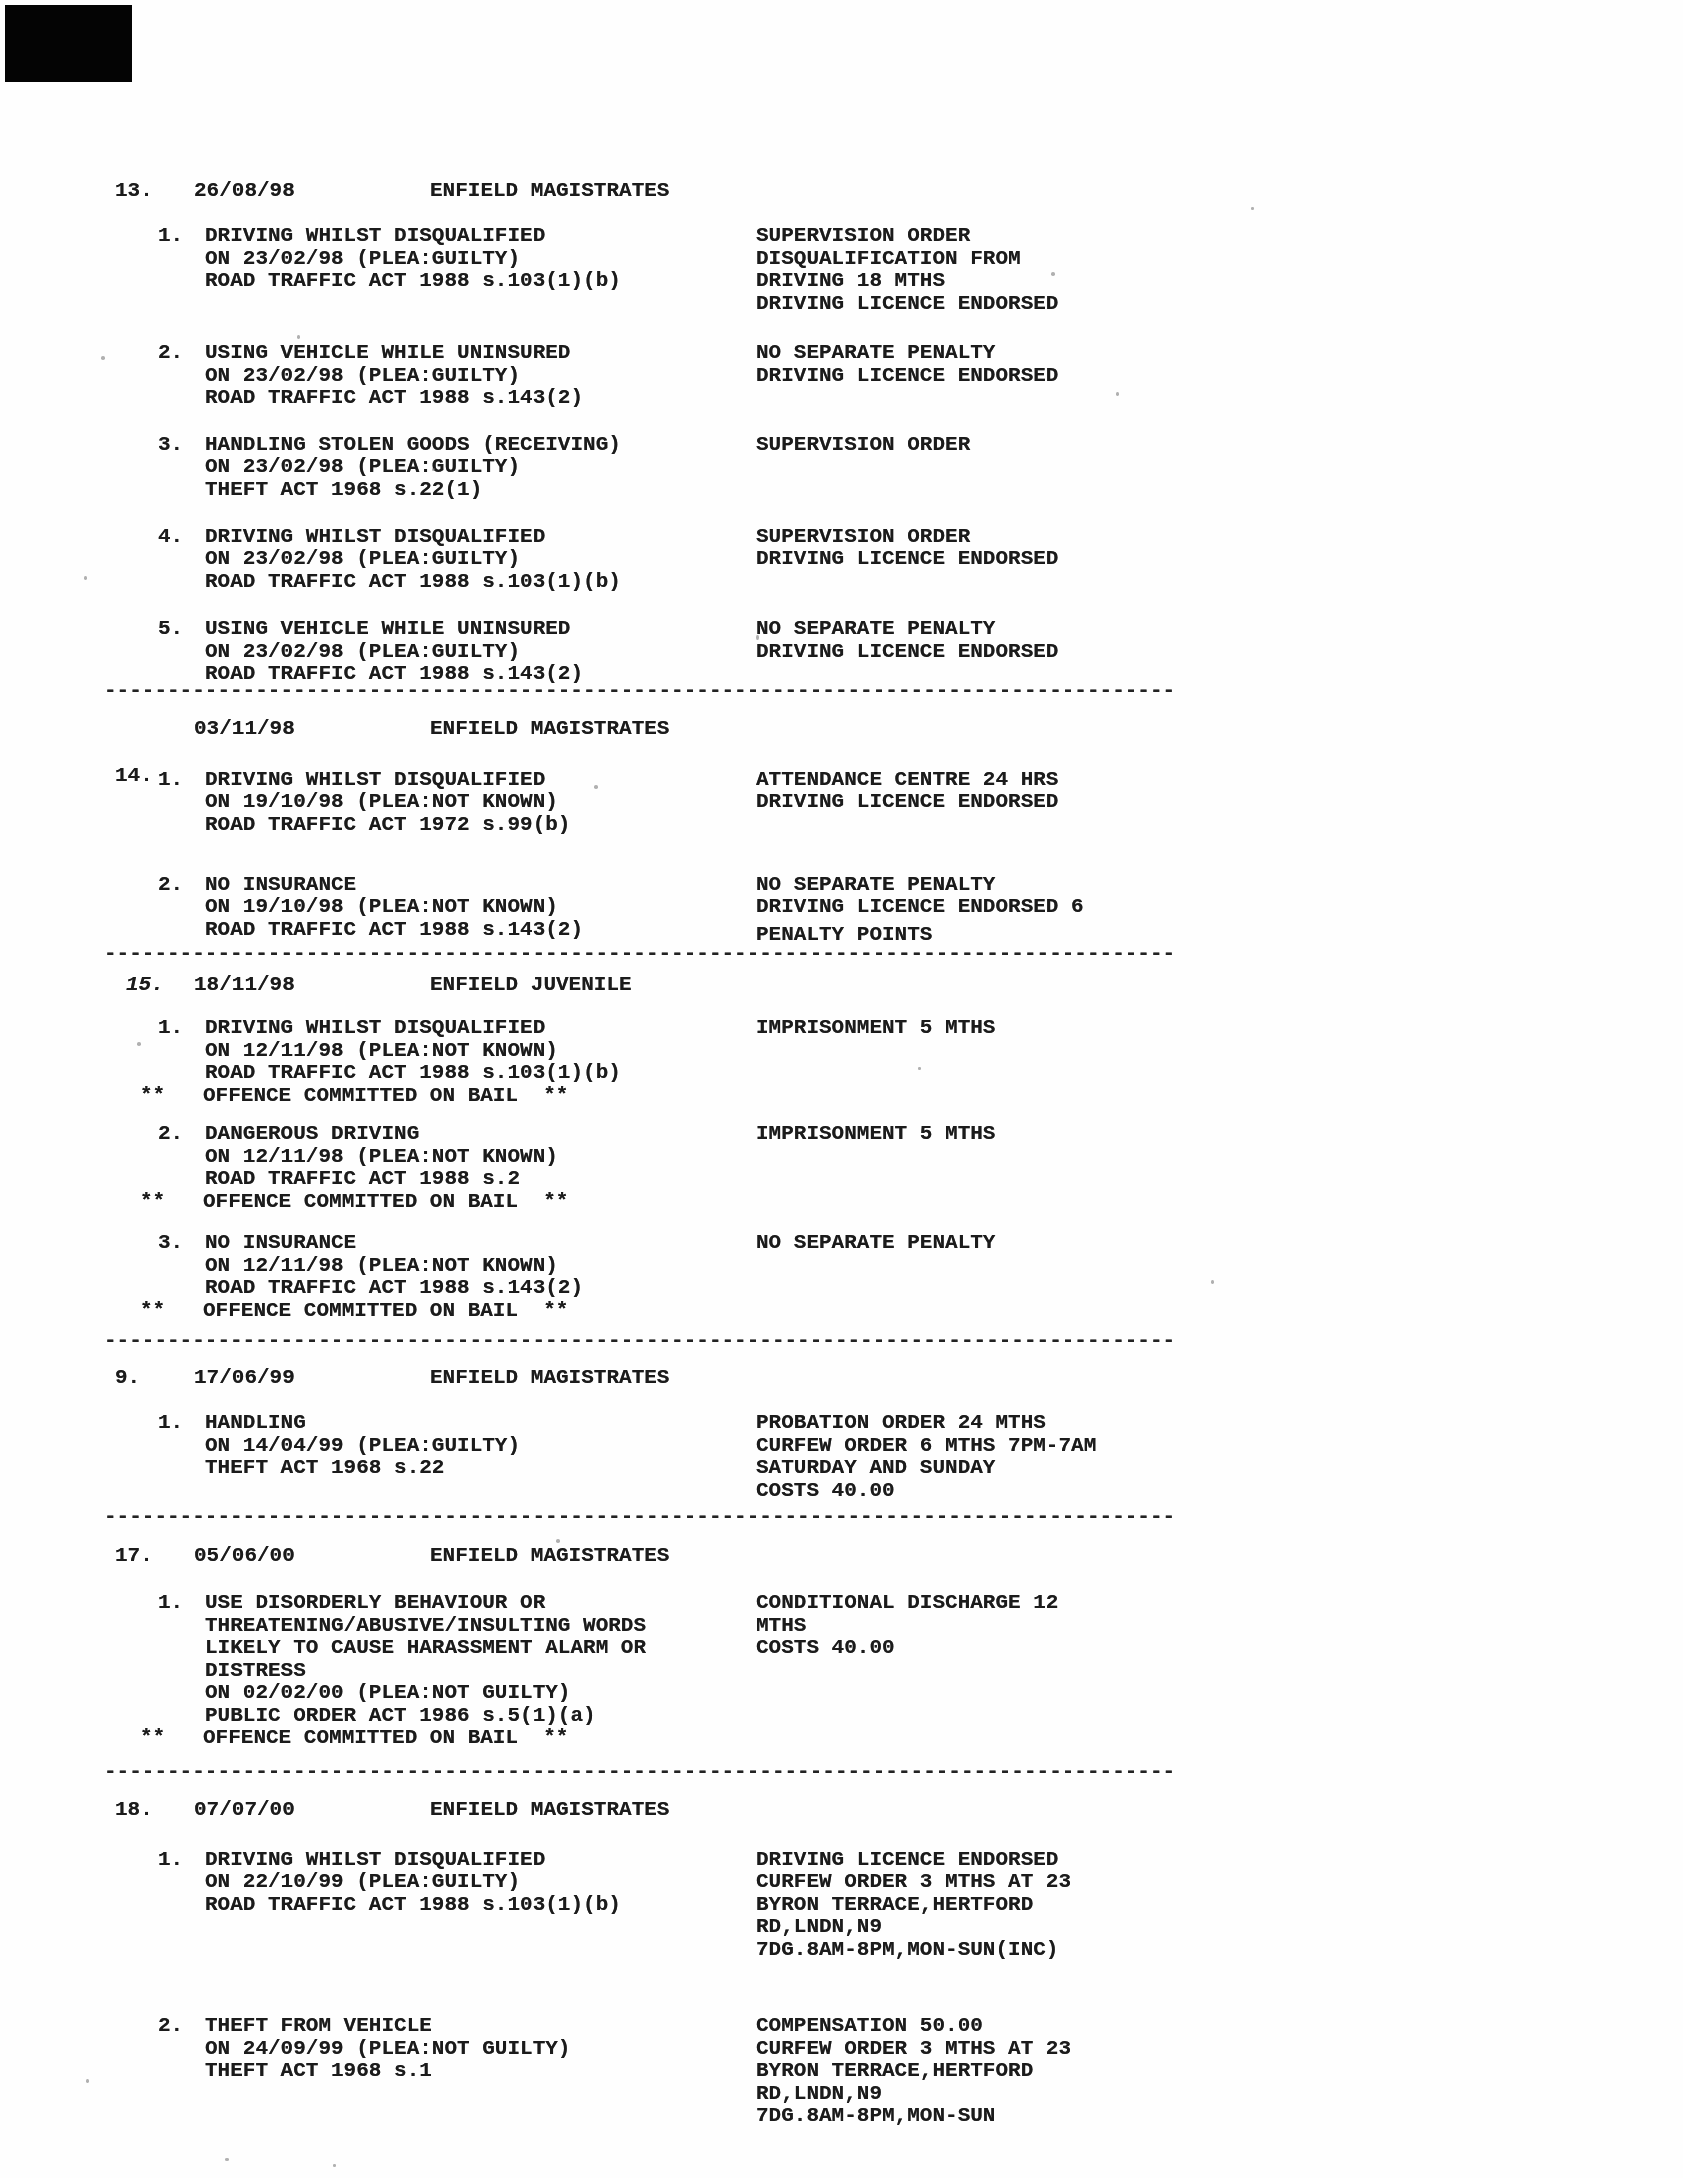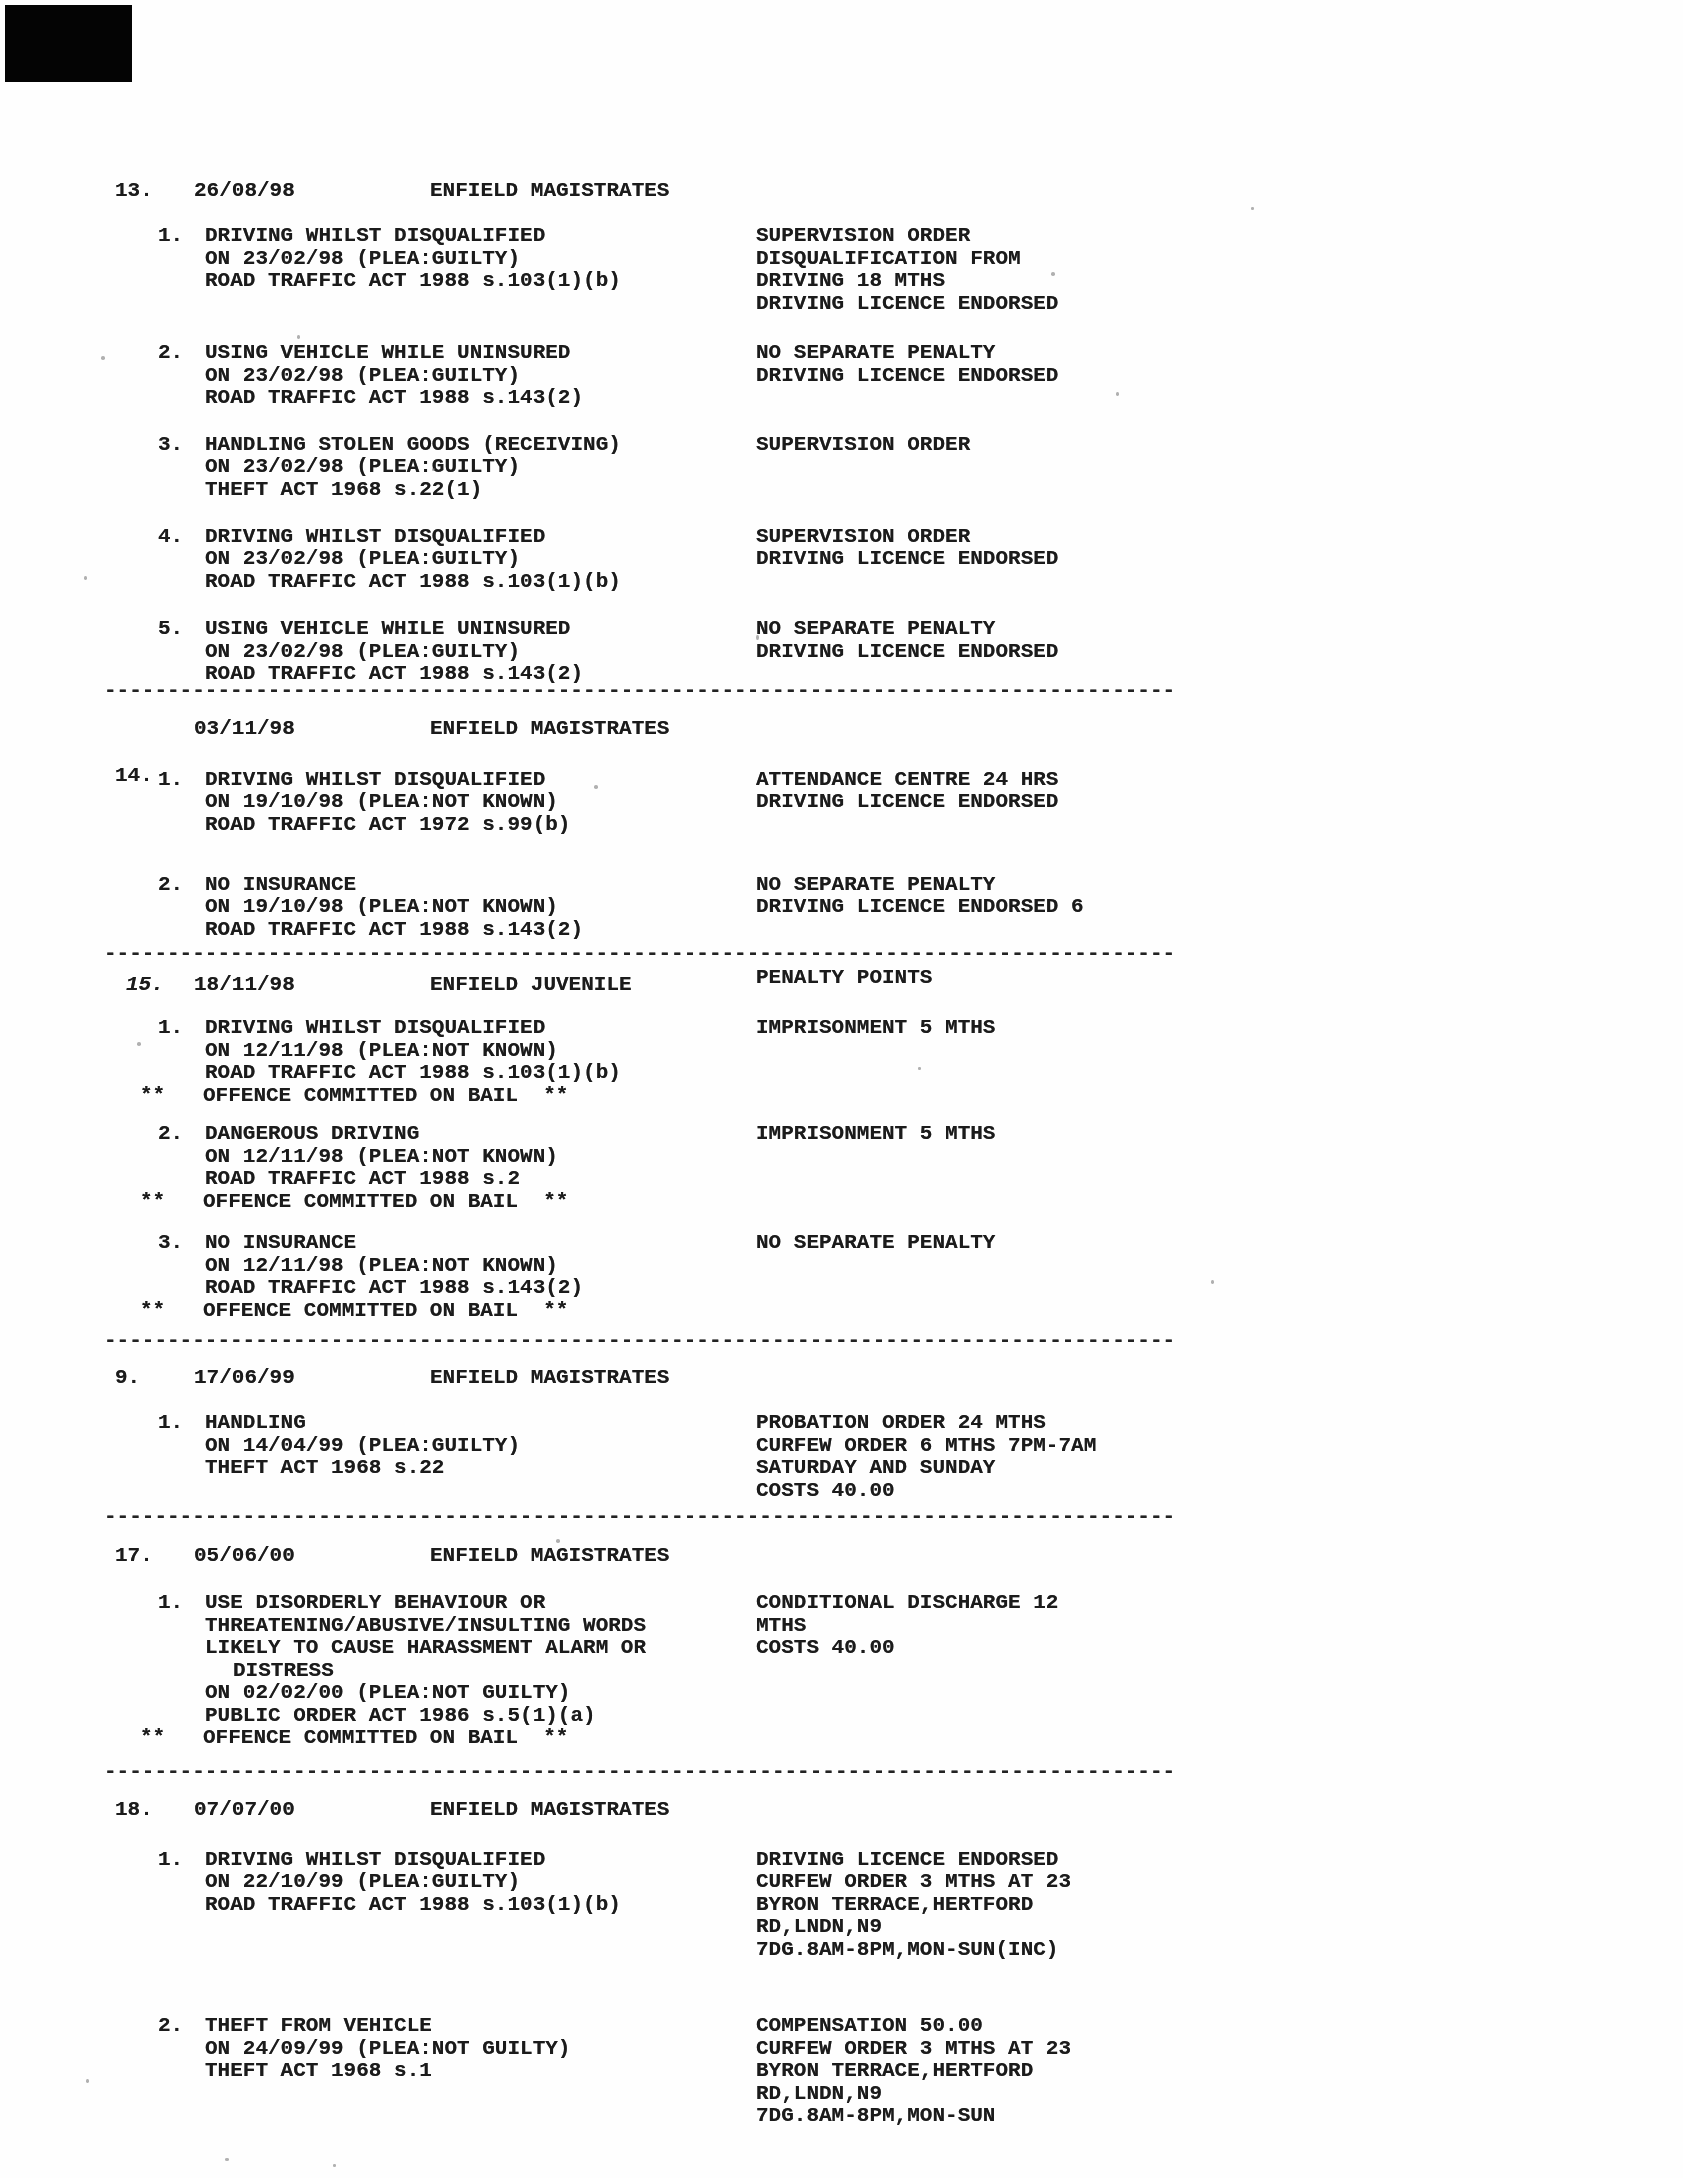--- a/index.html
+++ b/index.html
@@ -89,7 +89,7 @@
       <div class="t" style="left: 205px; top: 919px;">ROAD TRAFFIC ACT 1988 s.143(2)</div>
       <div class="t" style="left: 756px; top: 874px;">NO SEPARATE PENALTY</div>
       <div class="t" style="left: 756px; top: 896px;">DRIVING LICENCE ENDORSED 6</div>
-      <div class="t" style="left: 756px; top: 967px;">PENALTY POINTS</div>
+      <div class="t" style="left: 756px; top: 924px;">PENALTY POINTS</div>
       <div class="t" style="left: 126px; top: 974px; font-style: italic;">15.</div>
       <div class="t" style="left: 194px; top: 974px;">18/11/98</div>
       <div class="t" style="left: 430px; top: 974px;">ENFIELD JUVENILE</div>

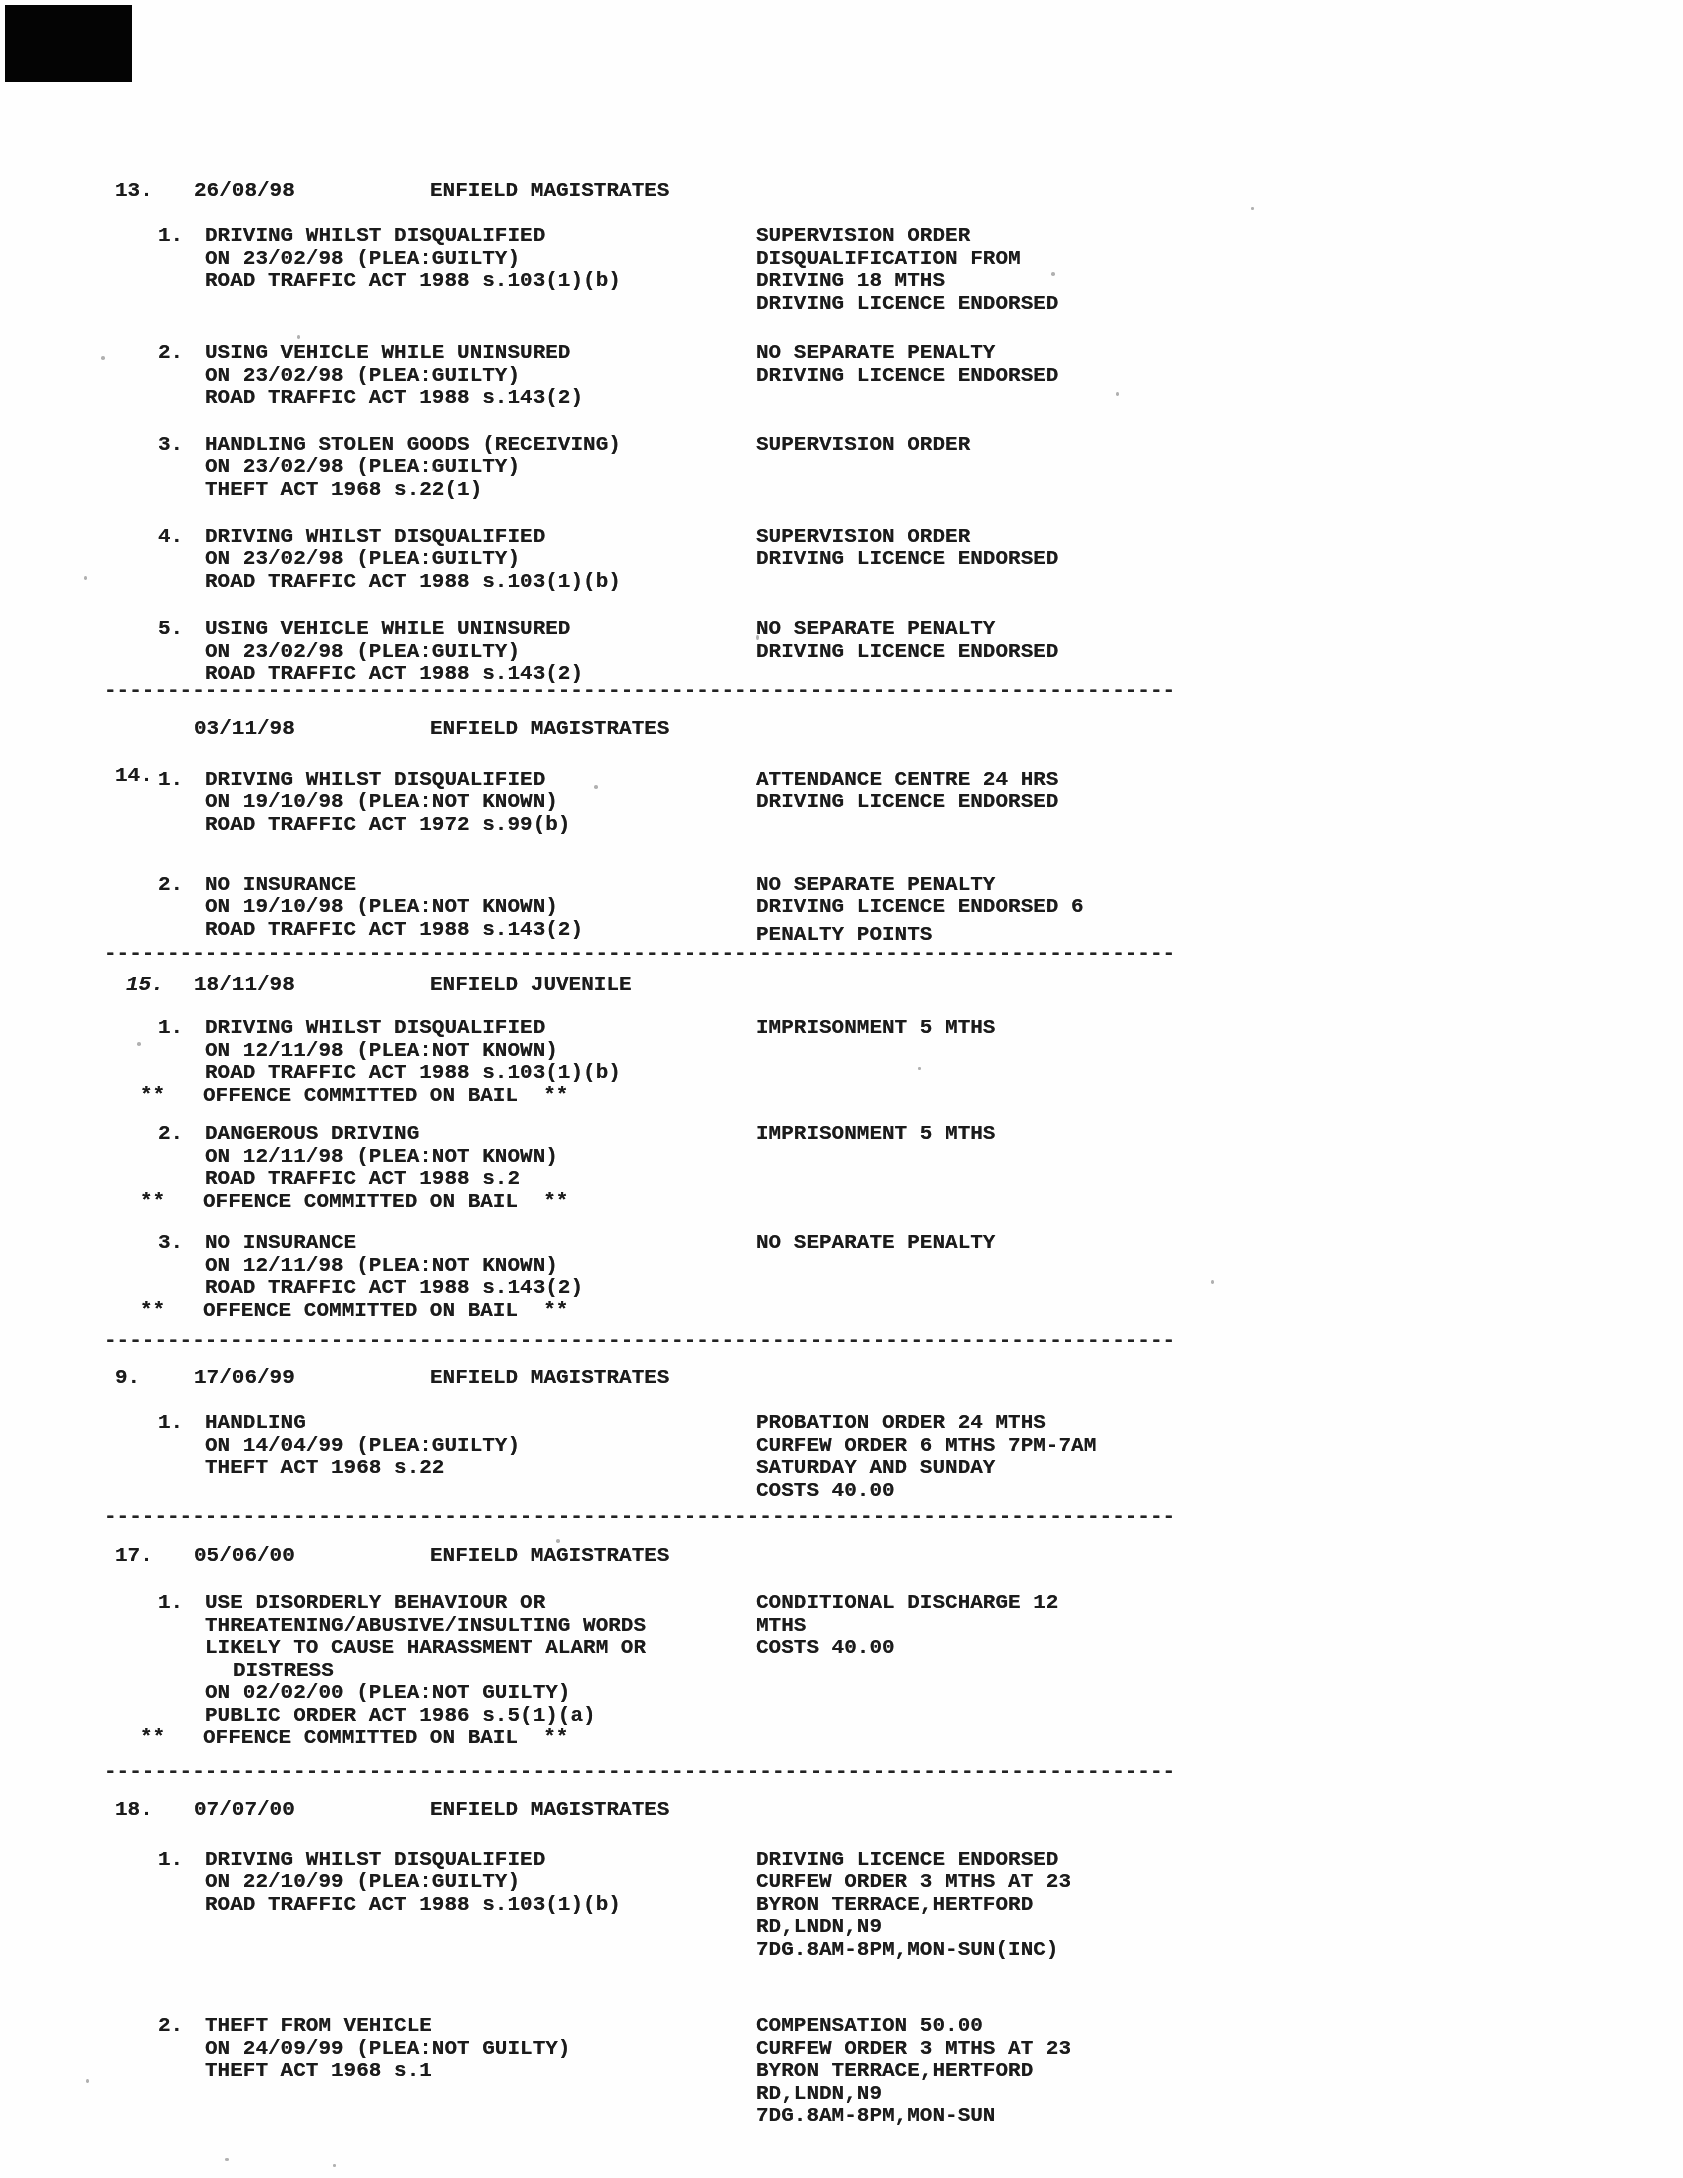--- a/index.html
+++ b/index.html
@@ -129,7 +129,7 @@
       <div class="t" style="left: 205px; top: 1592px;">USE DISORDERLY BEHAVIOUR OR</div>
       <div class="t" style="left: 205px; top: 1615px;">THREATENING/ABUSIVE/INSULTING WORDS</div>
       <div class="t" style="left: 205px; top: 1637px;">LIKELY TO CAUSE HARASSMENT ALARM OR</div>
-      <div class="t" style="left: 205px; top: 1660px; margin-left: 28px;">DISTRESS</div>
+      <div class="t" style="left: 205px; top: 1660px;">DISTRESS</div>
       <div class="t" style="left: 205px; top: 1682px;">ON 02/02/00 (PLEA:NOT GUILTY)</div>
       <div class="t" style="left: 205px; top: 1705px;">PUBLIC ORDER ACT 1986 s.5(1)(a)</div>
       <div class="t" style="left: 140px; top: 1727px;">**   OFFENCE COMMITTED ON BAIL  **</div>

